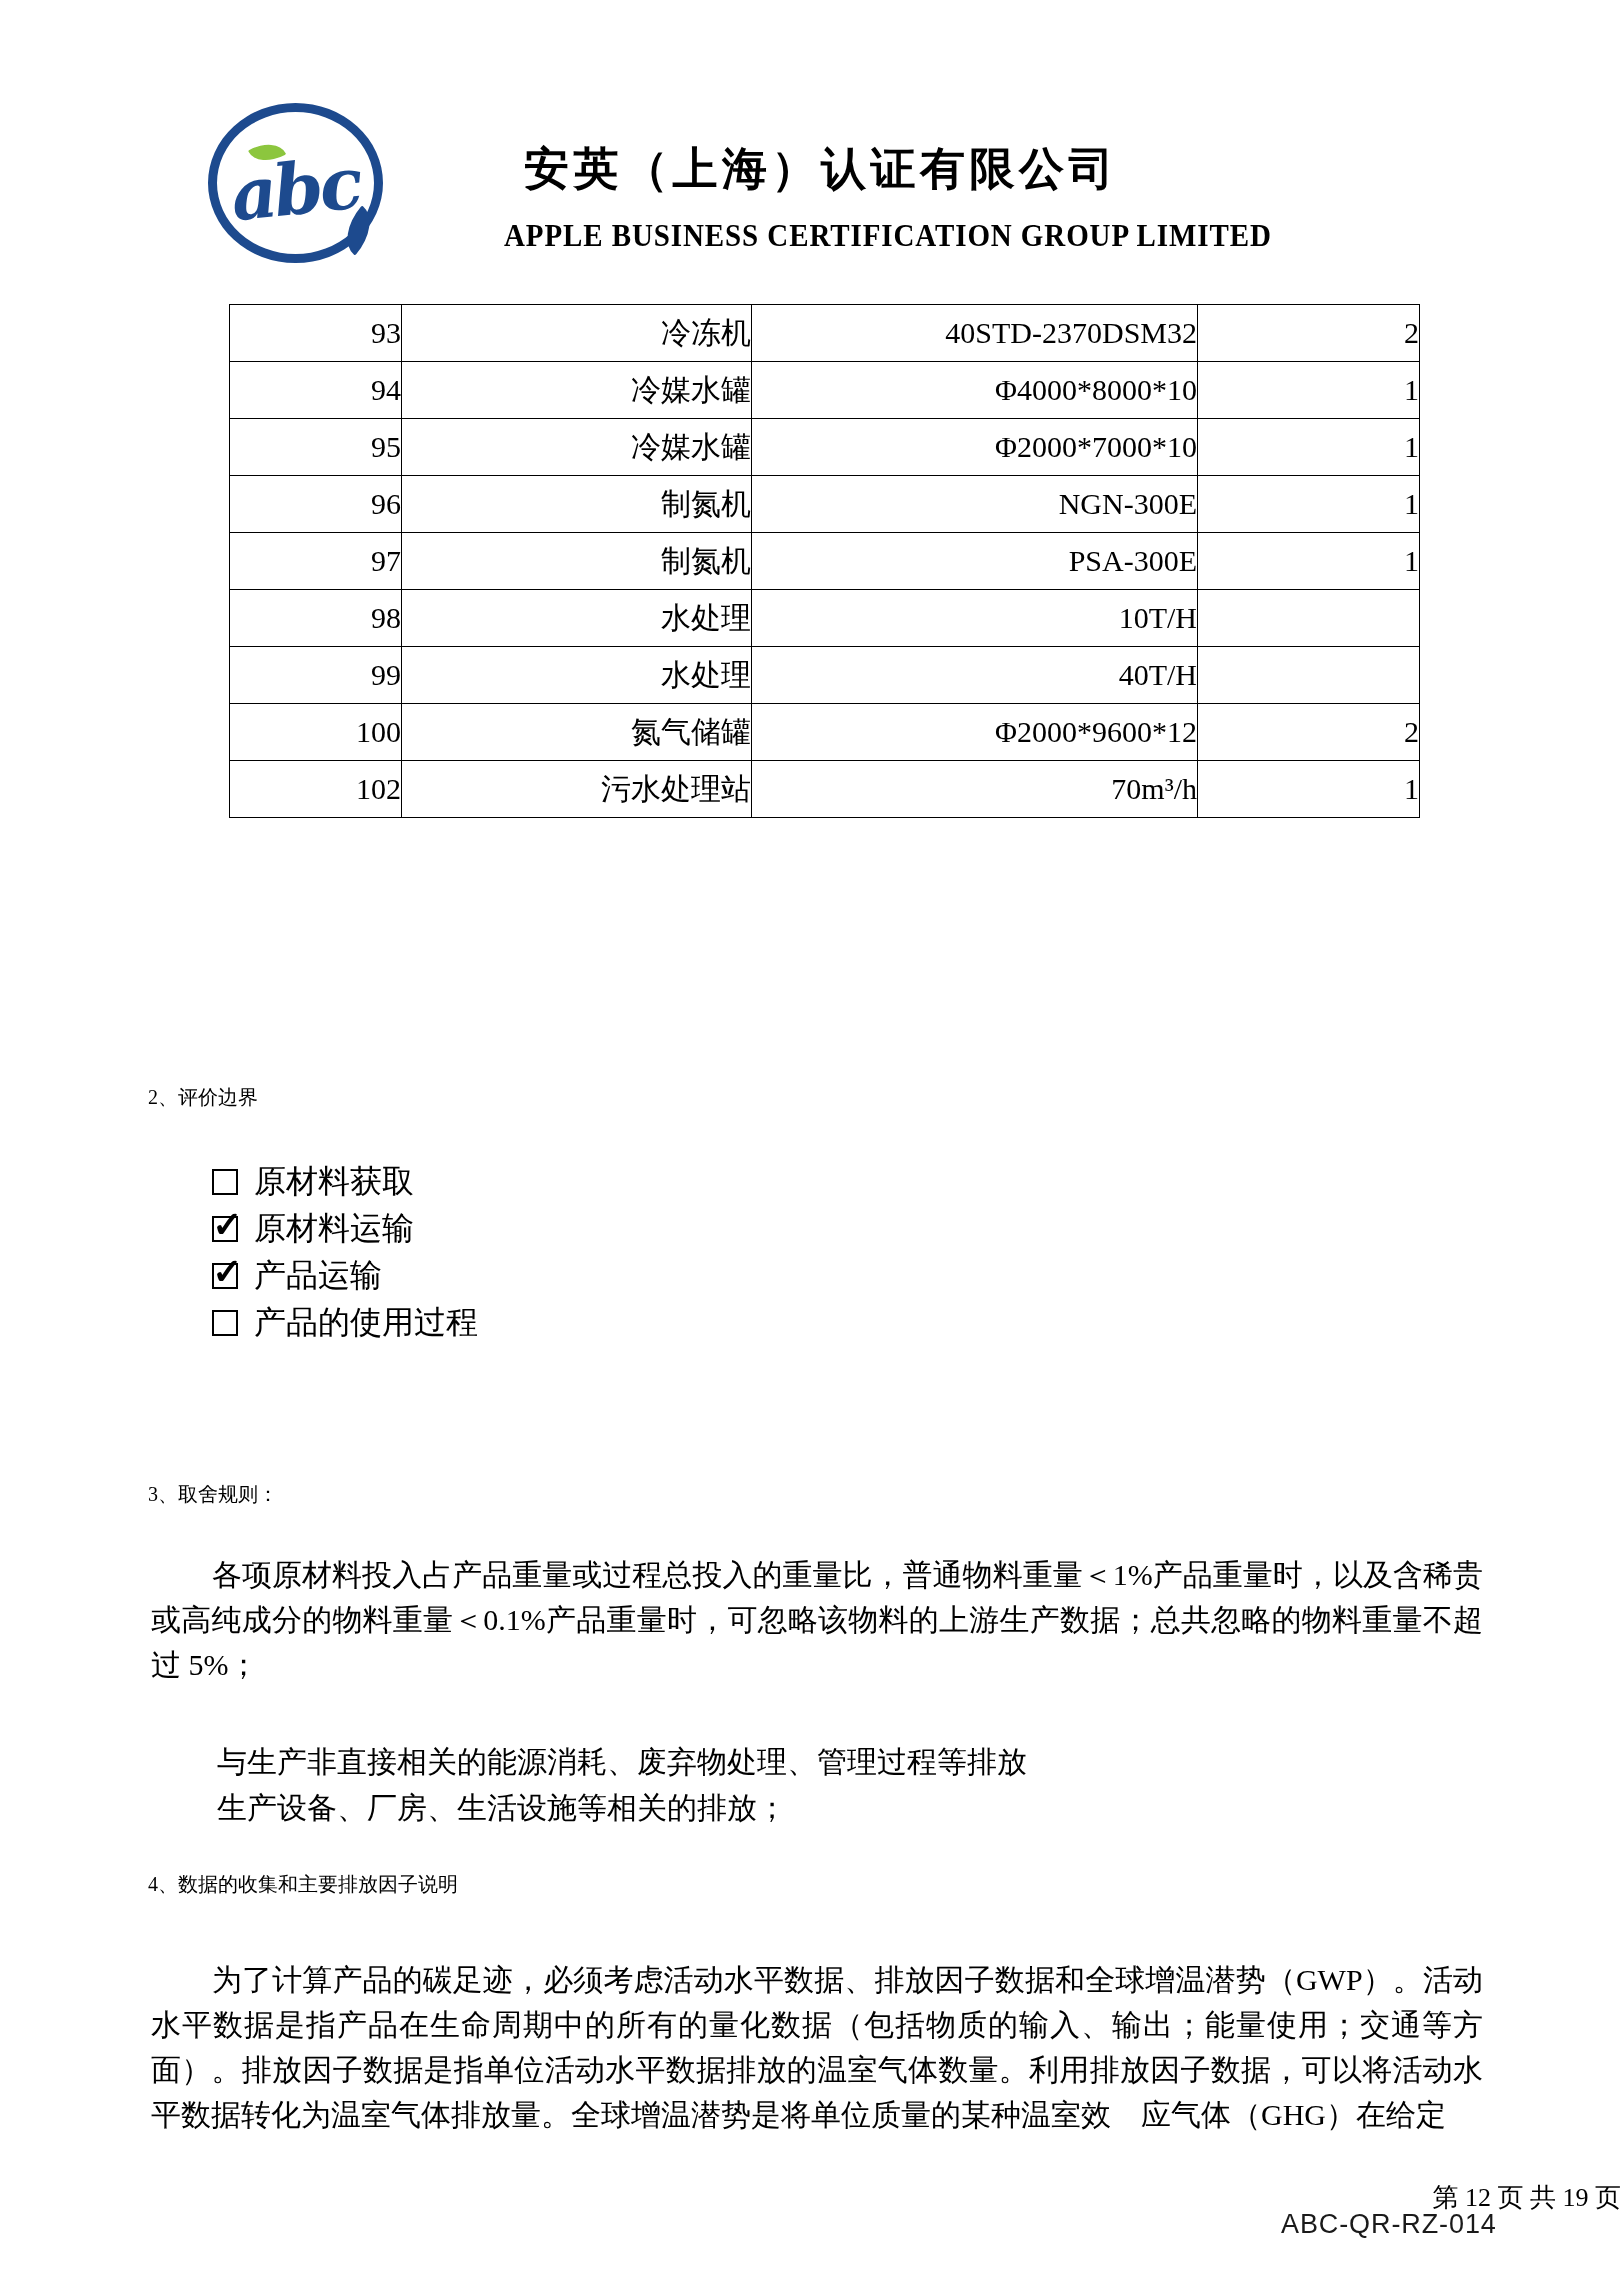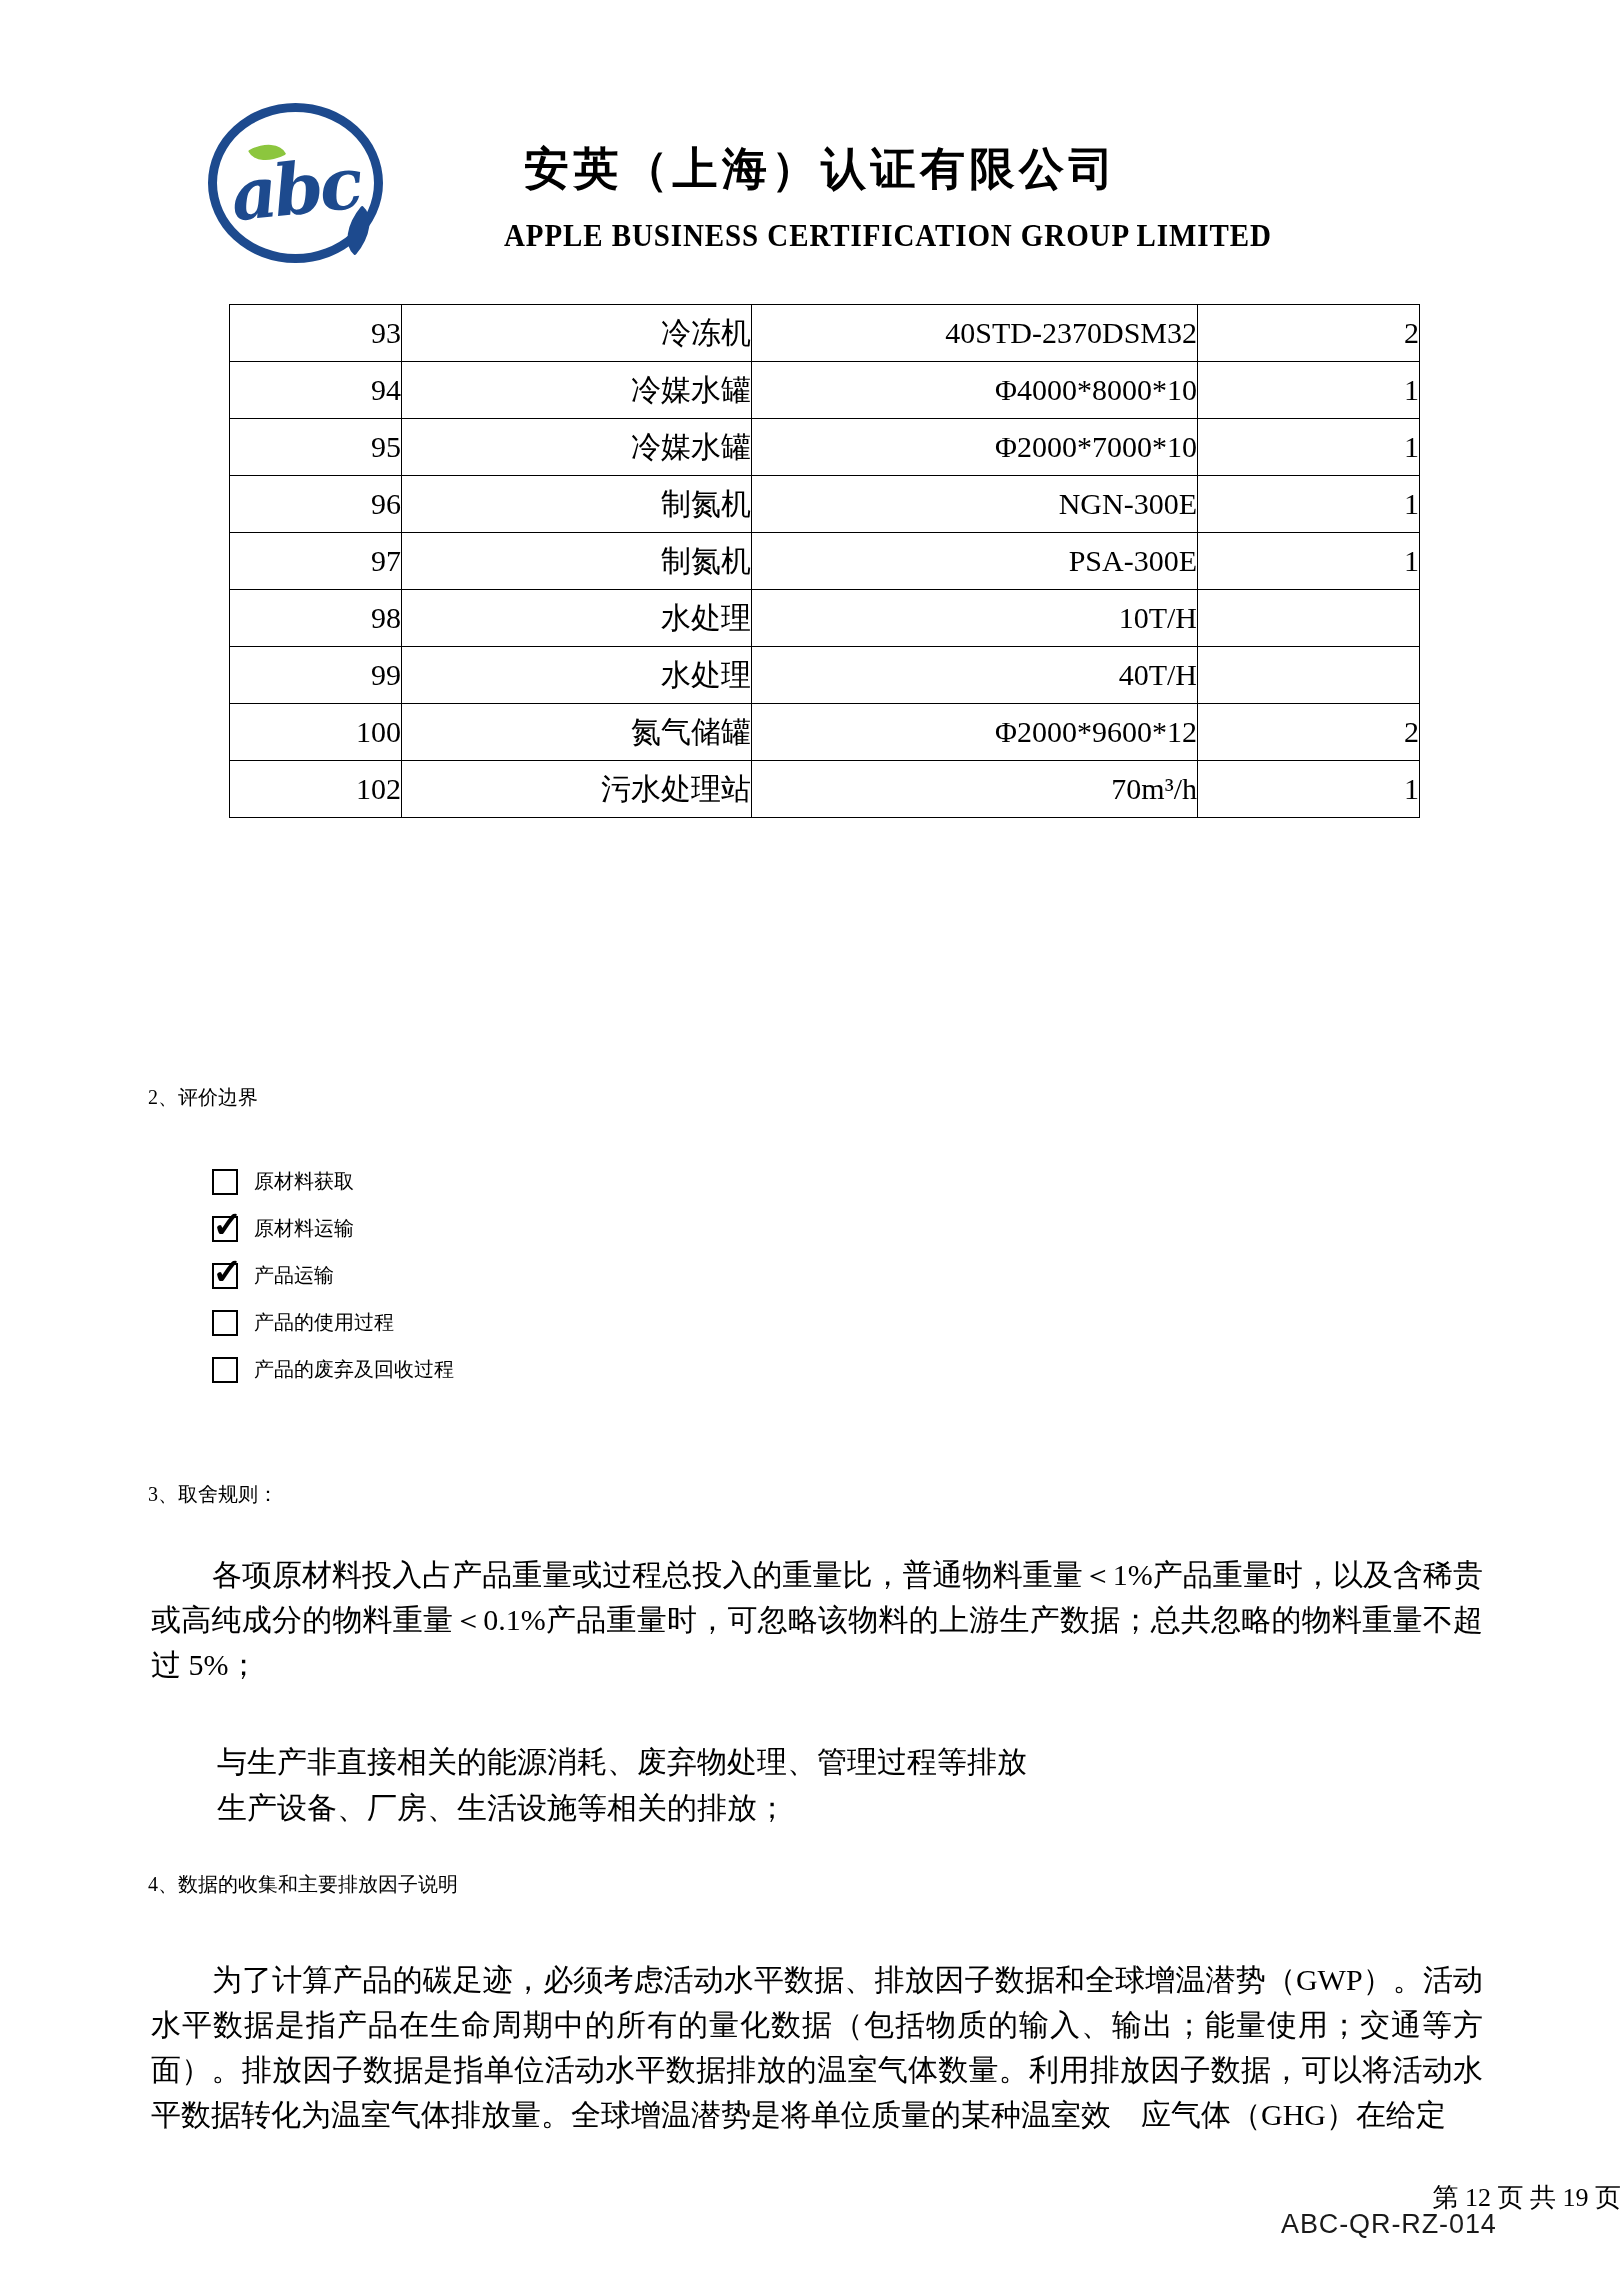--- a/index.html
+++ b/index.html
@@ -57,7 +57,7 @@
   .cbx[data-checked="true"]::after{
     content:"✓";position:absolute;left:-1.8px;top:-13.4px;font-size:36px;font-weight:bold;color:#000;
   }
-  .cb-label{font-size:20px;white-space:nowrap;}
+  .cb-label{font-size:32px;white-space:nowrap;}
   .para{
     position:absolute;left:151px;width:1332px;font-size:30px;line-height:45px;
     text-align:justify;text-indent:61px;

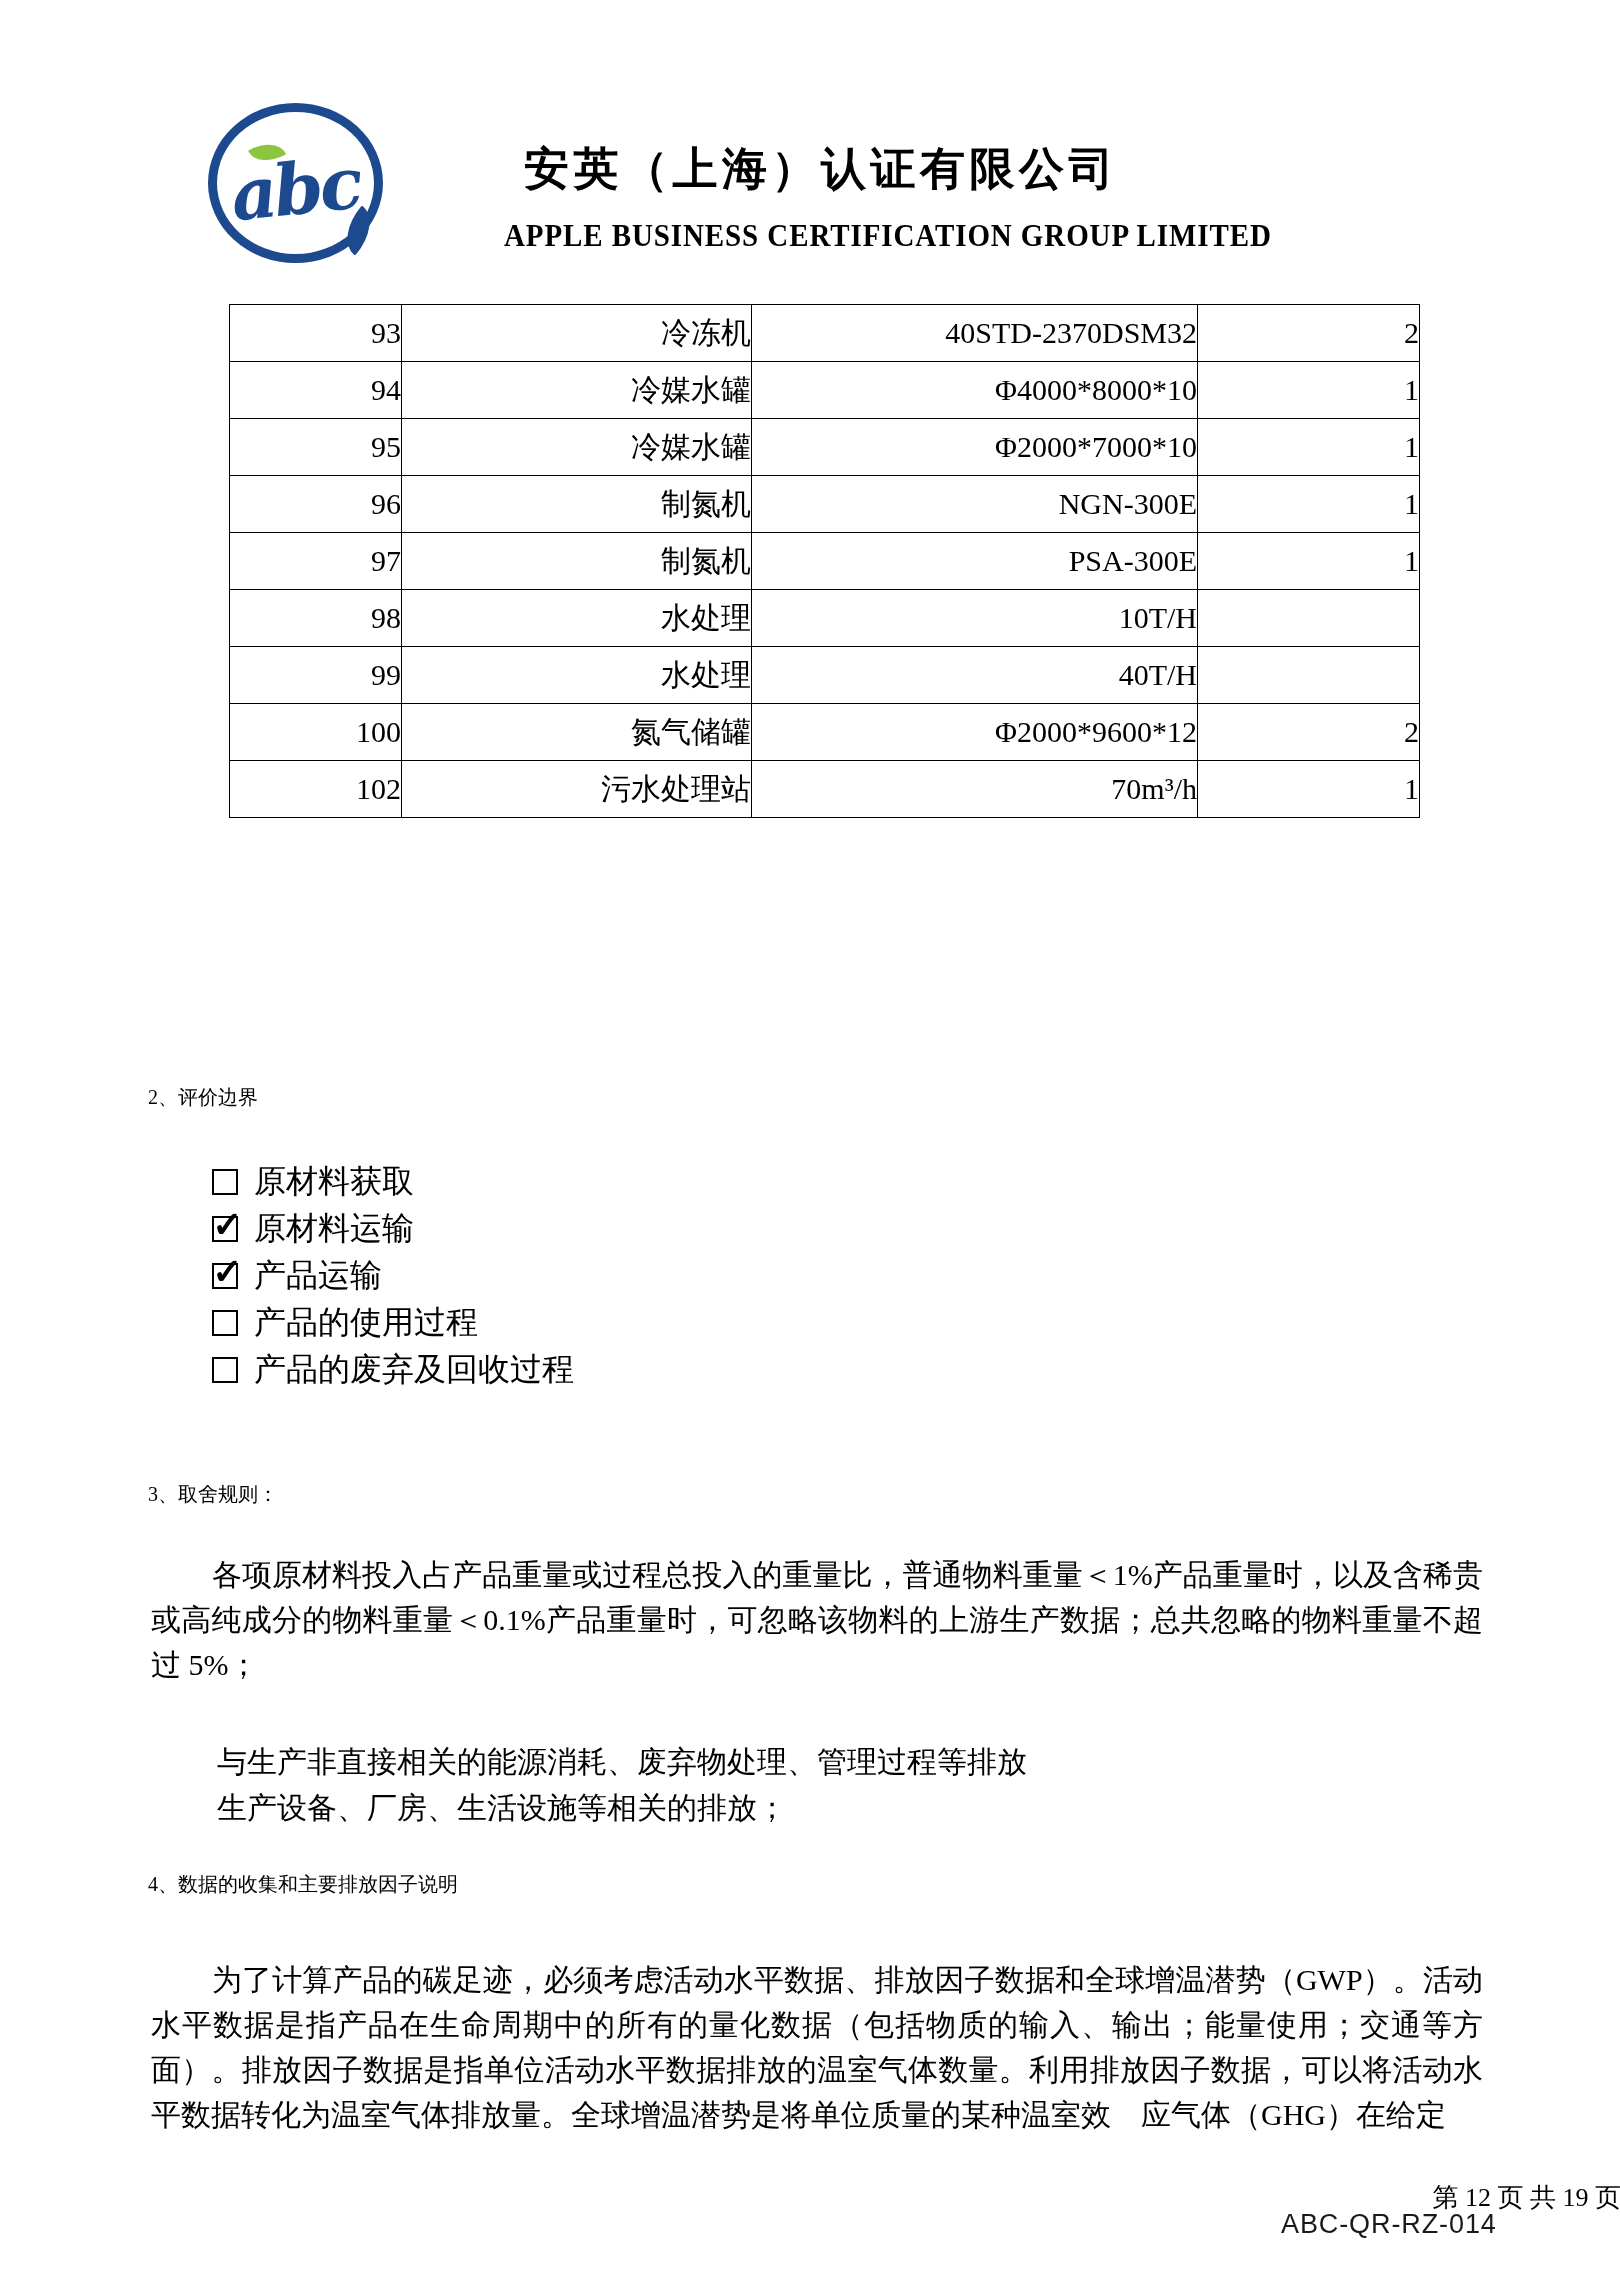--- a/index.html
+++ b/index.html
@@ -168,10 +168,6 @@
       <span class="cbx" data-checked="false"></span>
       <span class="cb-label">产品的使用过程</span>
     </div>
-    <div class="cb-item">
-      <span class="cbx" data-checked="false"></span>
-      <span class="cb-label">产品的废弃及回收过程</span>
-    </div>
   </div>
 
   <div class="sec-heading" style="top:1481px">3、取舍规则：</div>

